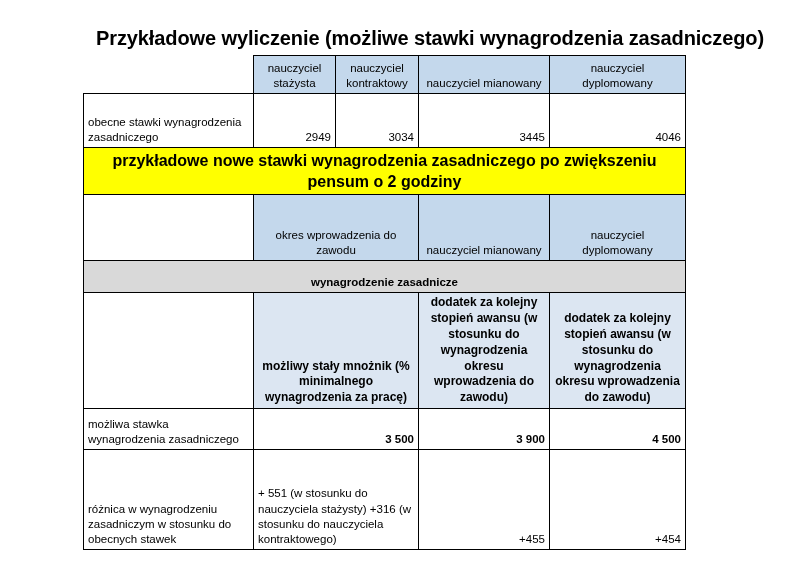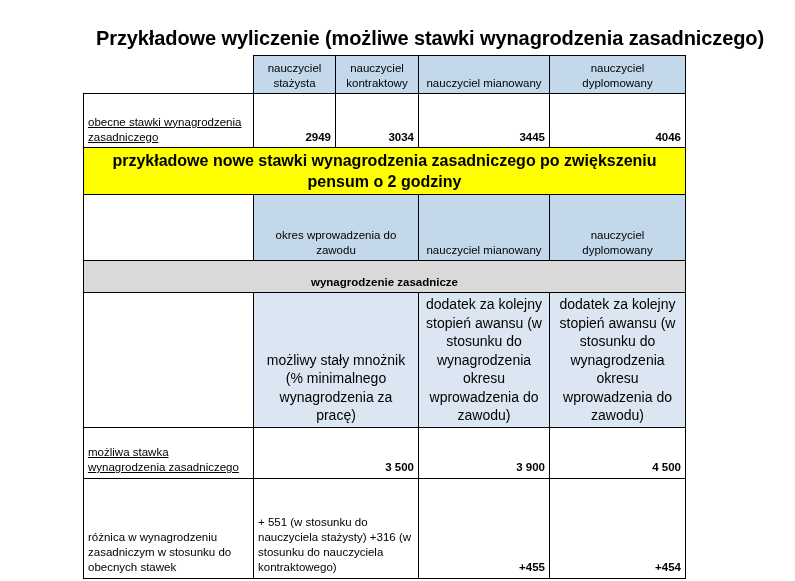--- a/index.html
+++ b/index.html
@@ -61,7 +61,7 @@
   .right { text-align: right; font-weight: bold; }
   .left { text-align: left; }
   .vmid { vertical-align: middle; }
-  .vtop { vertical-align: top; text-decoration: underline; }
+  .vtop { vertical-align: top; }
   .vbot { vertical-align: bottom; }
   .bold { font-weight: bold; }
   .small { font-size: 14px; line-height: 1.34; }

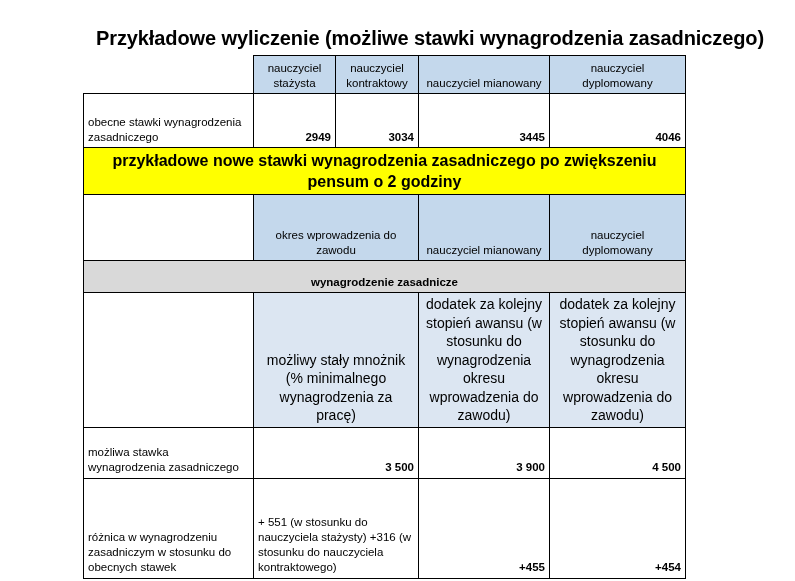--- a/index.html
+++ b/index.html
@@ -58,7 +58,7 @@
   .white { background: #ffffff; }
 
   .center { text-align: center; }
-  .right { text-align: right; font-weight: bold; }
+  .right { text-align: right; }
   .left { text-align: left; }
   .vmid { vertical-align: middle; }
   .vtop { vertical-align: top; }

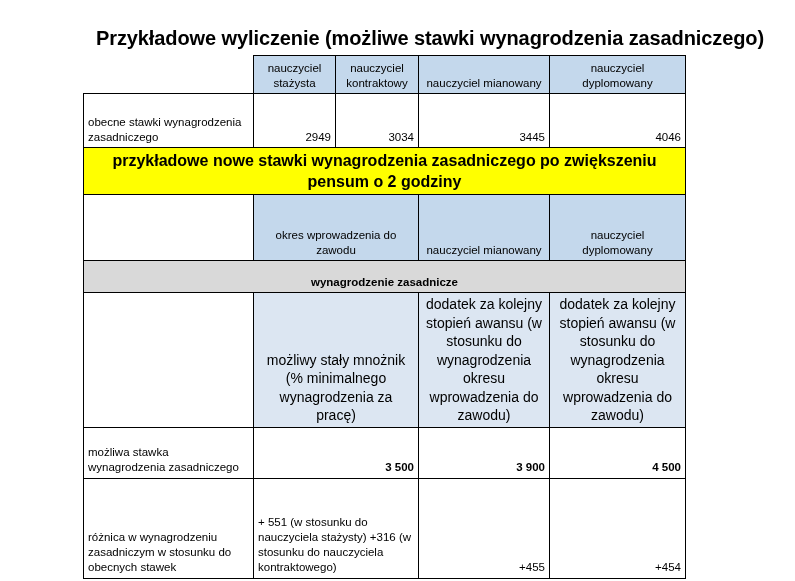--- a/index.html
+++ b/index.html
@@ -64,7 +64,7 @@
   .vtop { vertical-align: top; }
   .vbot { vertical-align: bottom; }
   .bold { font-weight: bold; }
-  .small { font-size: 14px; line-height: 1.34; }
+  .small { font-size: 12px; line-height: 1.34; font-weight: bold; }
   .tall-head { height: 38px; }
   .row-current { height: 54px; }
   .row-yellow { height: 35px; }

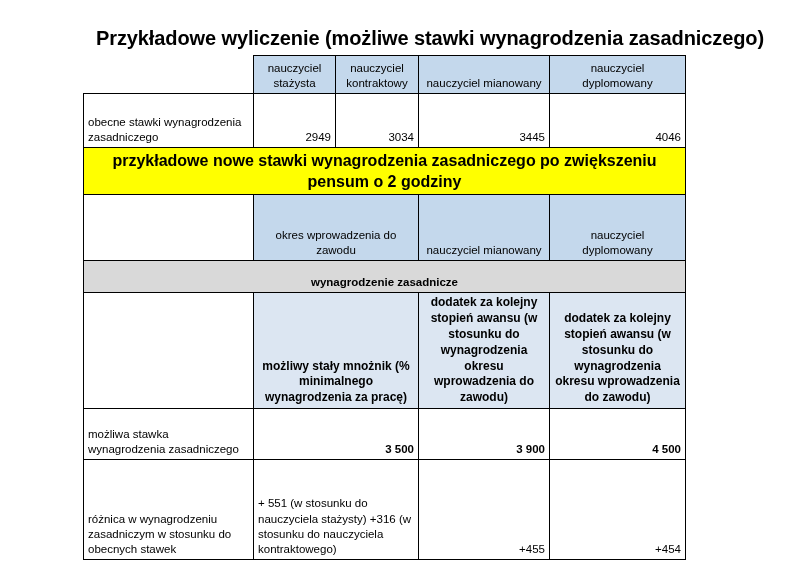--- a/index.html
+++ b/index.html
@@ -72,7 +72,7 @@
   .row-grey { height: 32px; }
   .row-desc { height: 94px; }
   .row-vals { height: 23px; }
-  .row-stawka { height: 51px; }
+  .row-stawka { height: 41px; }
   .row-diff { height: 100px; }
   .yellowtext {
     font-weight: bold;

